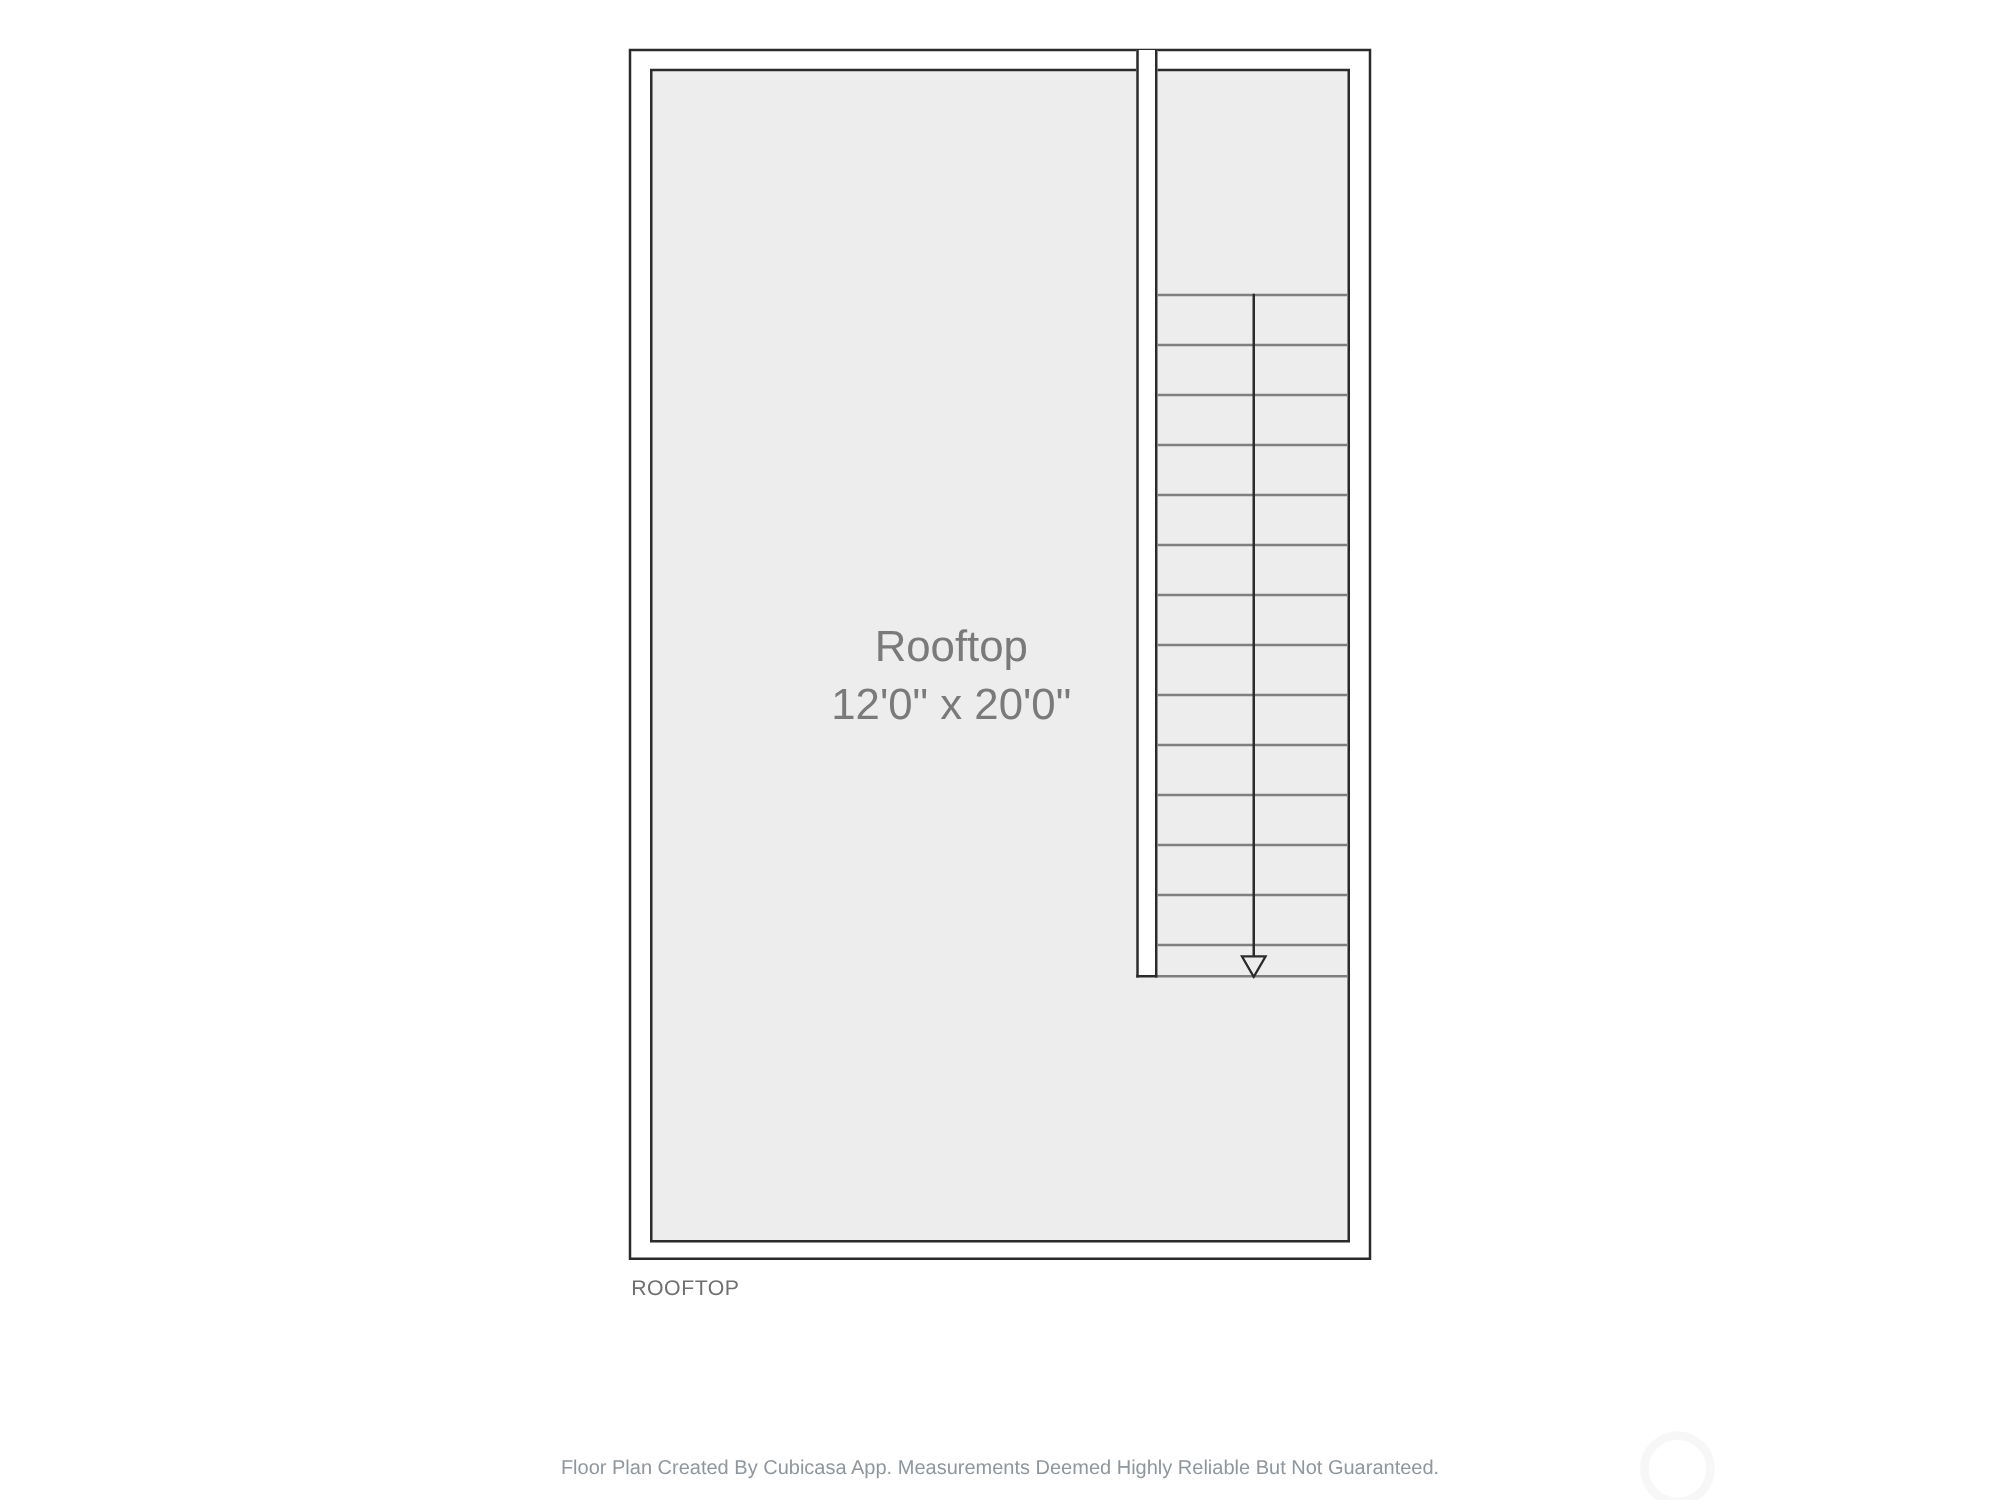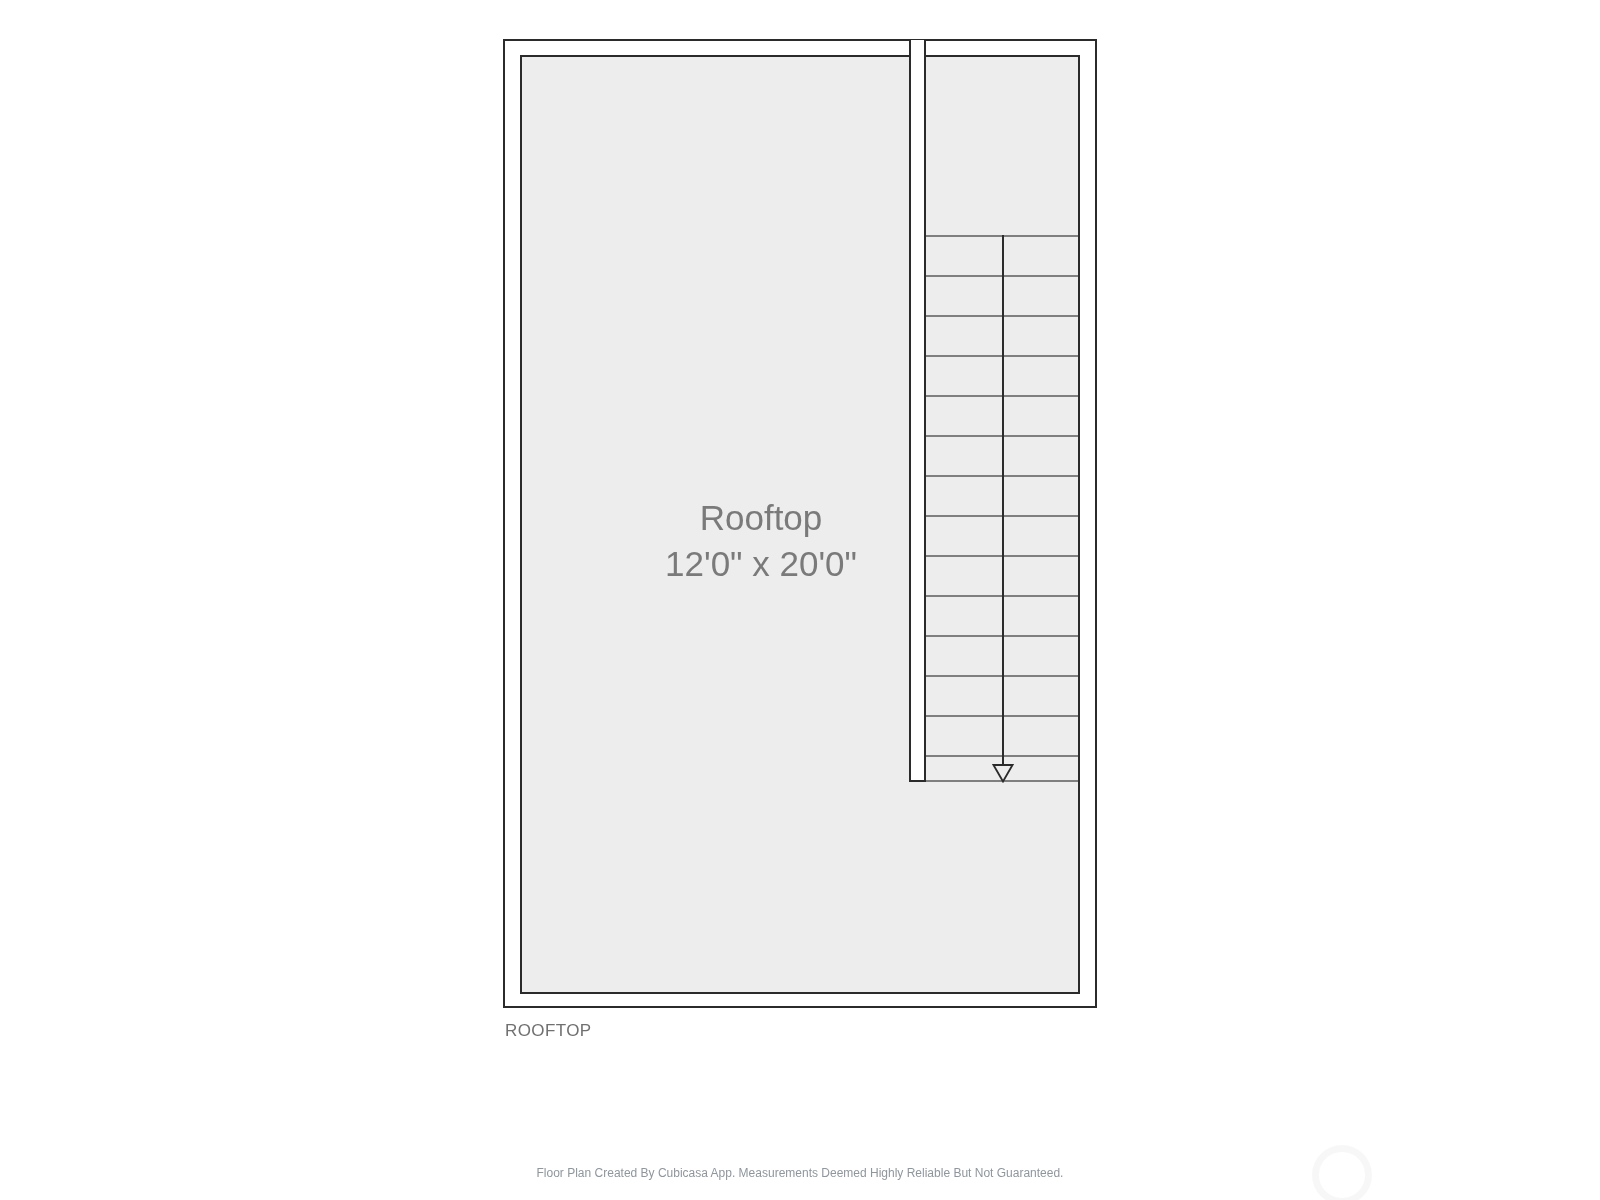--- a/index.html
+++ b/index.html
@@ -114,7 +114,7 @@
     top: 1155px;
     width: 1600px;
     text-align: center;
-    font-size: 12px;
+    font-size: 16px;
     color: #8f969c;
   }
   .watermark {

